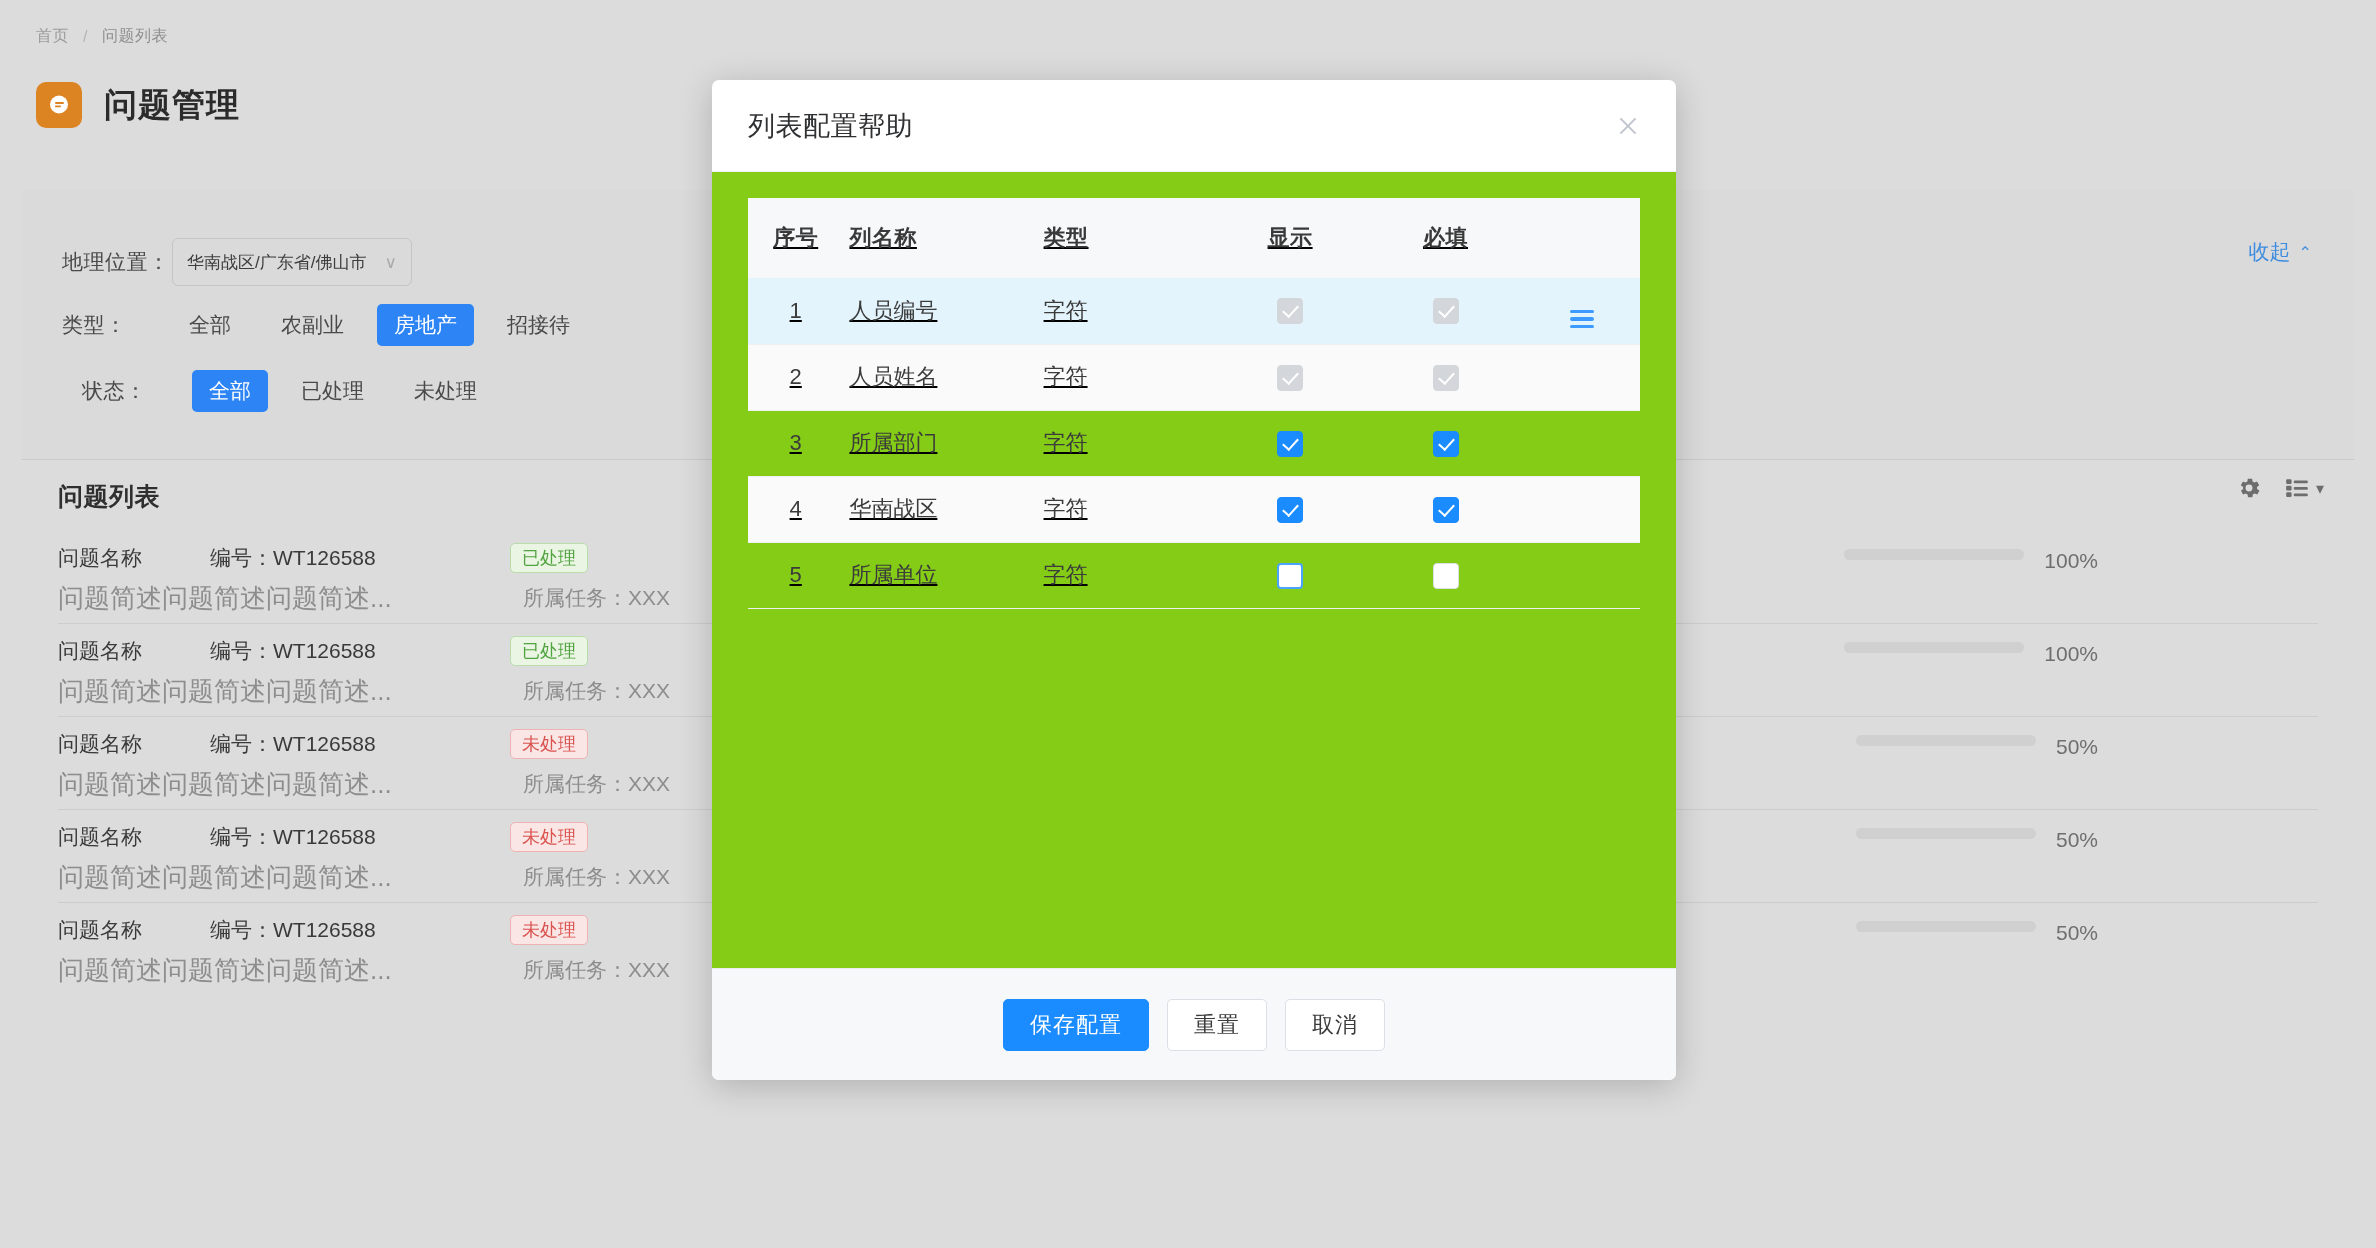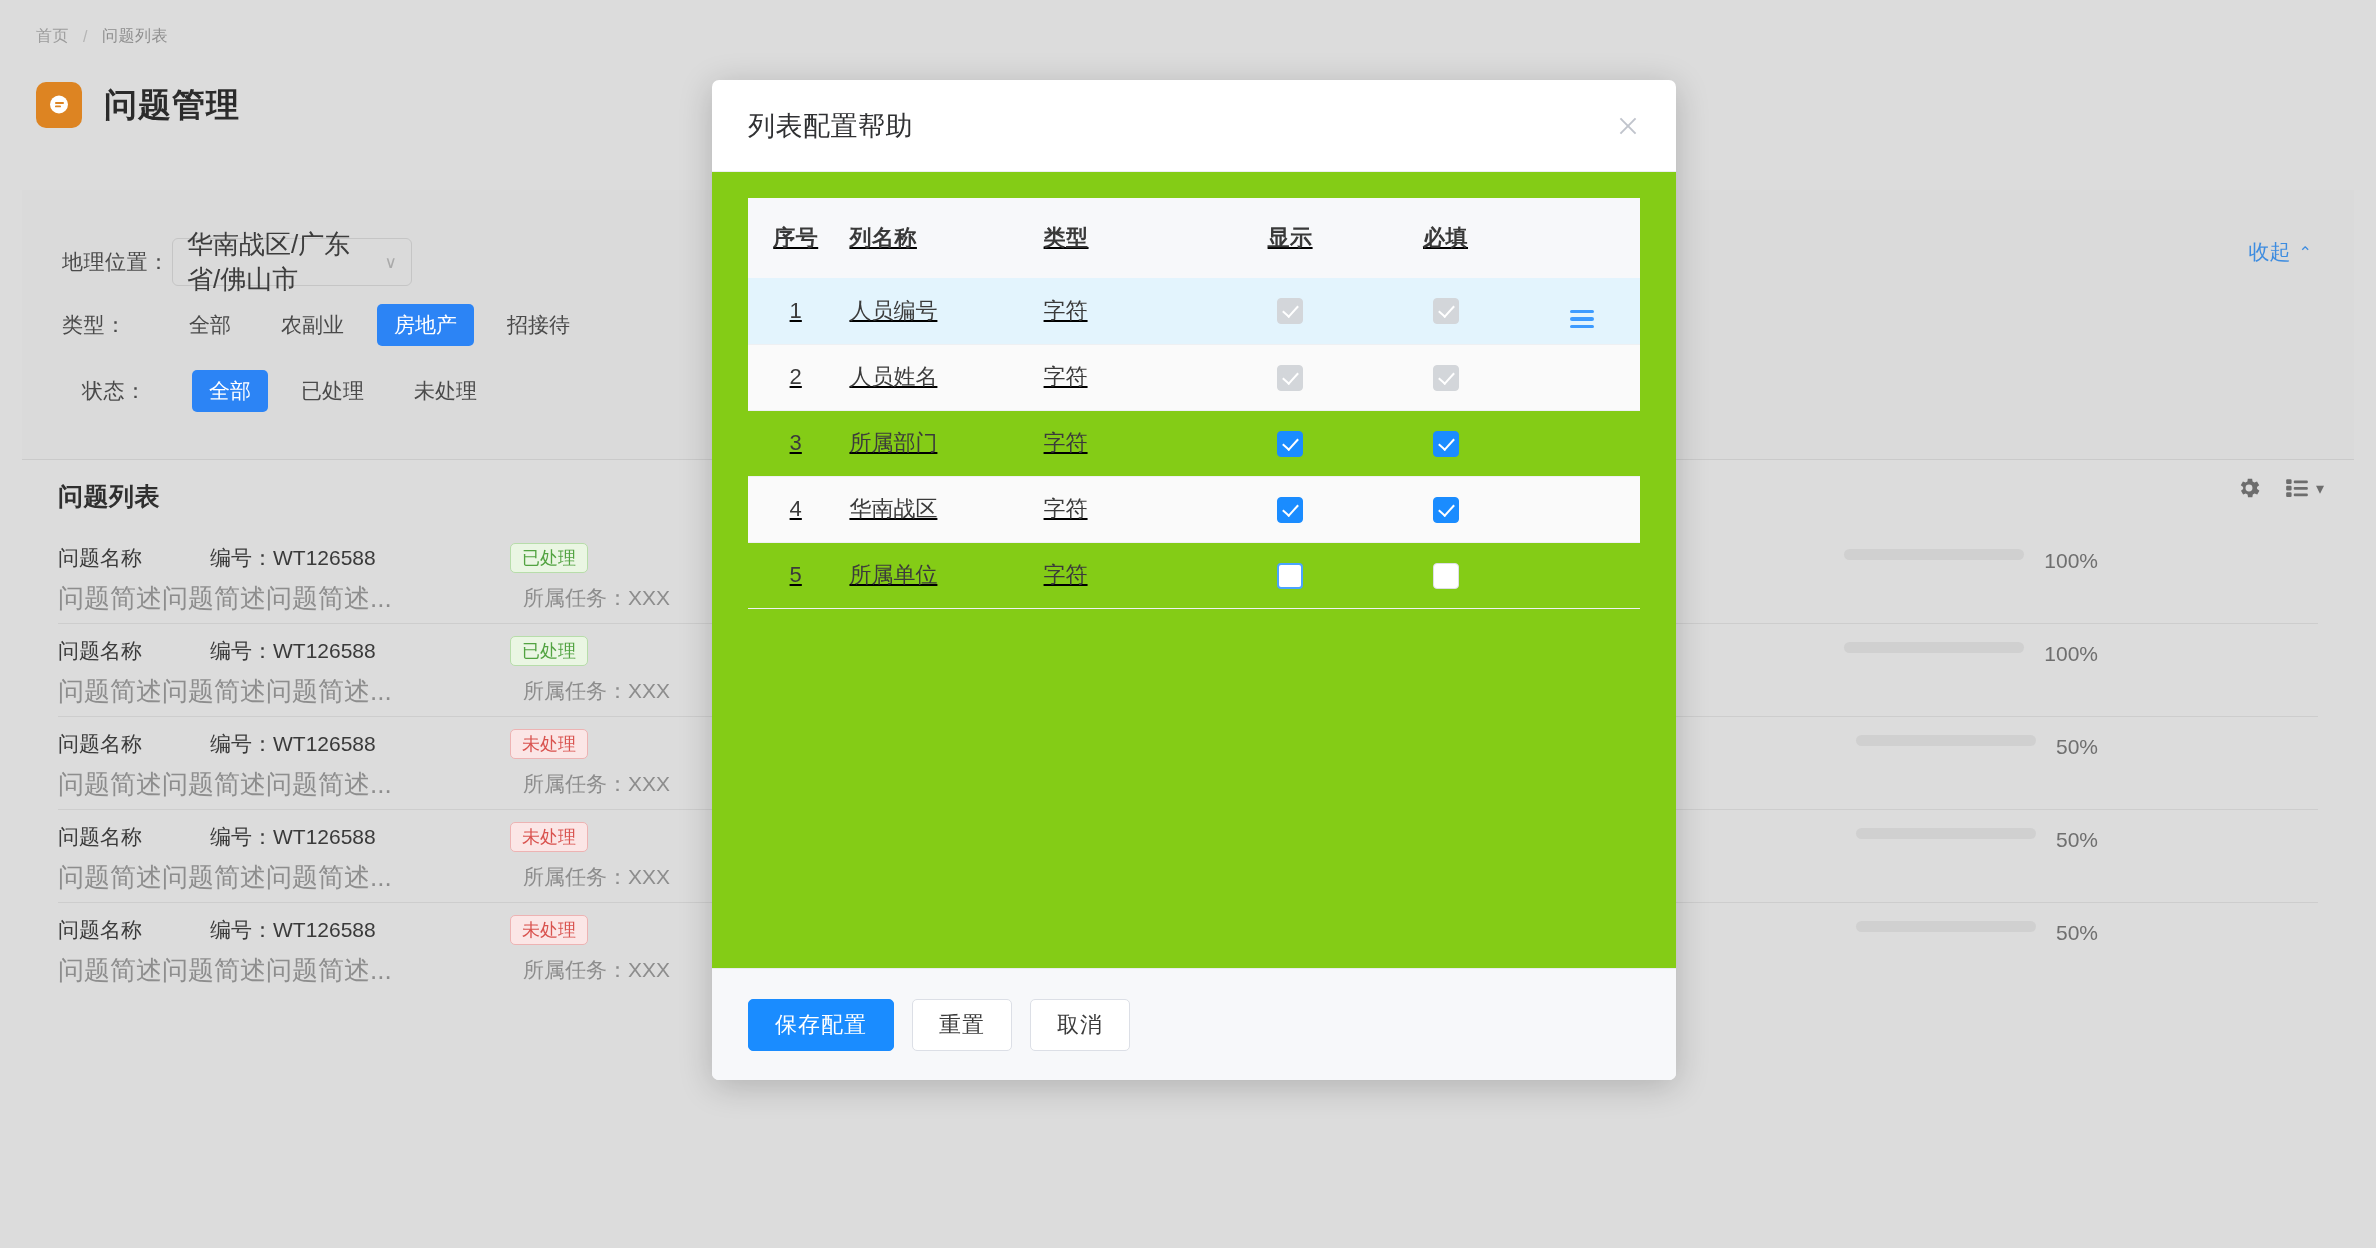--- a/index.html
+++ b/index.html
@@ -52,7 +52,7 @@
     background: transparent; display: flex; align-items: center;
     padding: 0 14px; justify-content: space-between;
   }
-  .select-box .val { font-size: 26px; color: #3d3d3d; }
+  .select-box .val { font-size: 17px; color: #3d3d3d; }
   .caret-down { color: #aaa; font-size: 17px; margin-left: 8px; }
   .row-type { left: 40px; top: 114px; }
   .row-state { left: 40px; top: 180px; margin-left: 20px; }

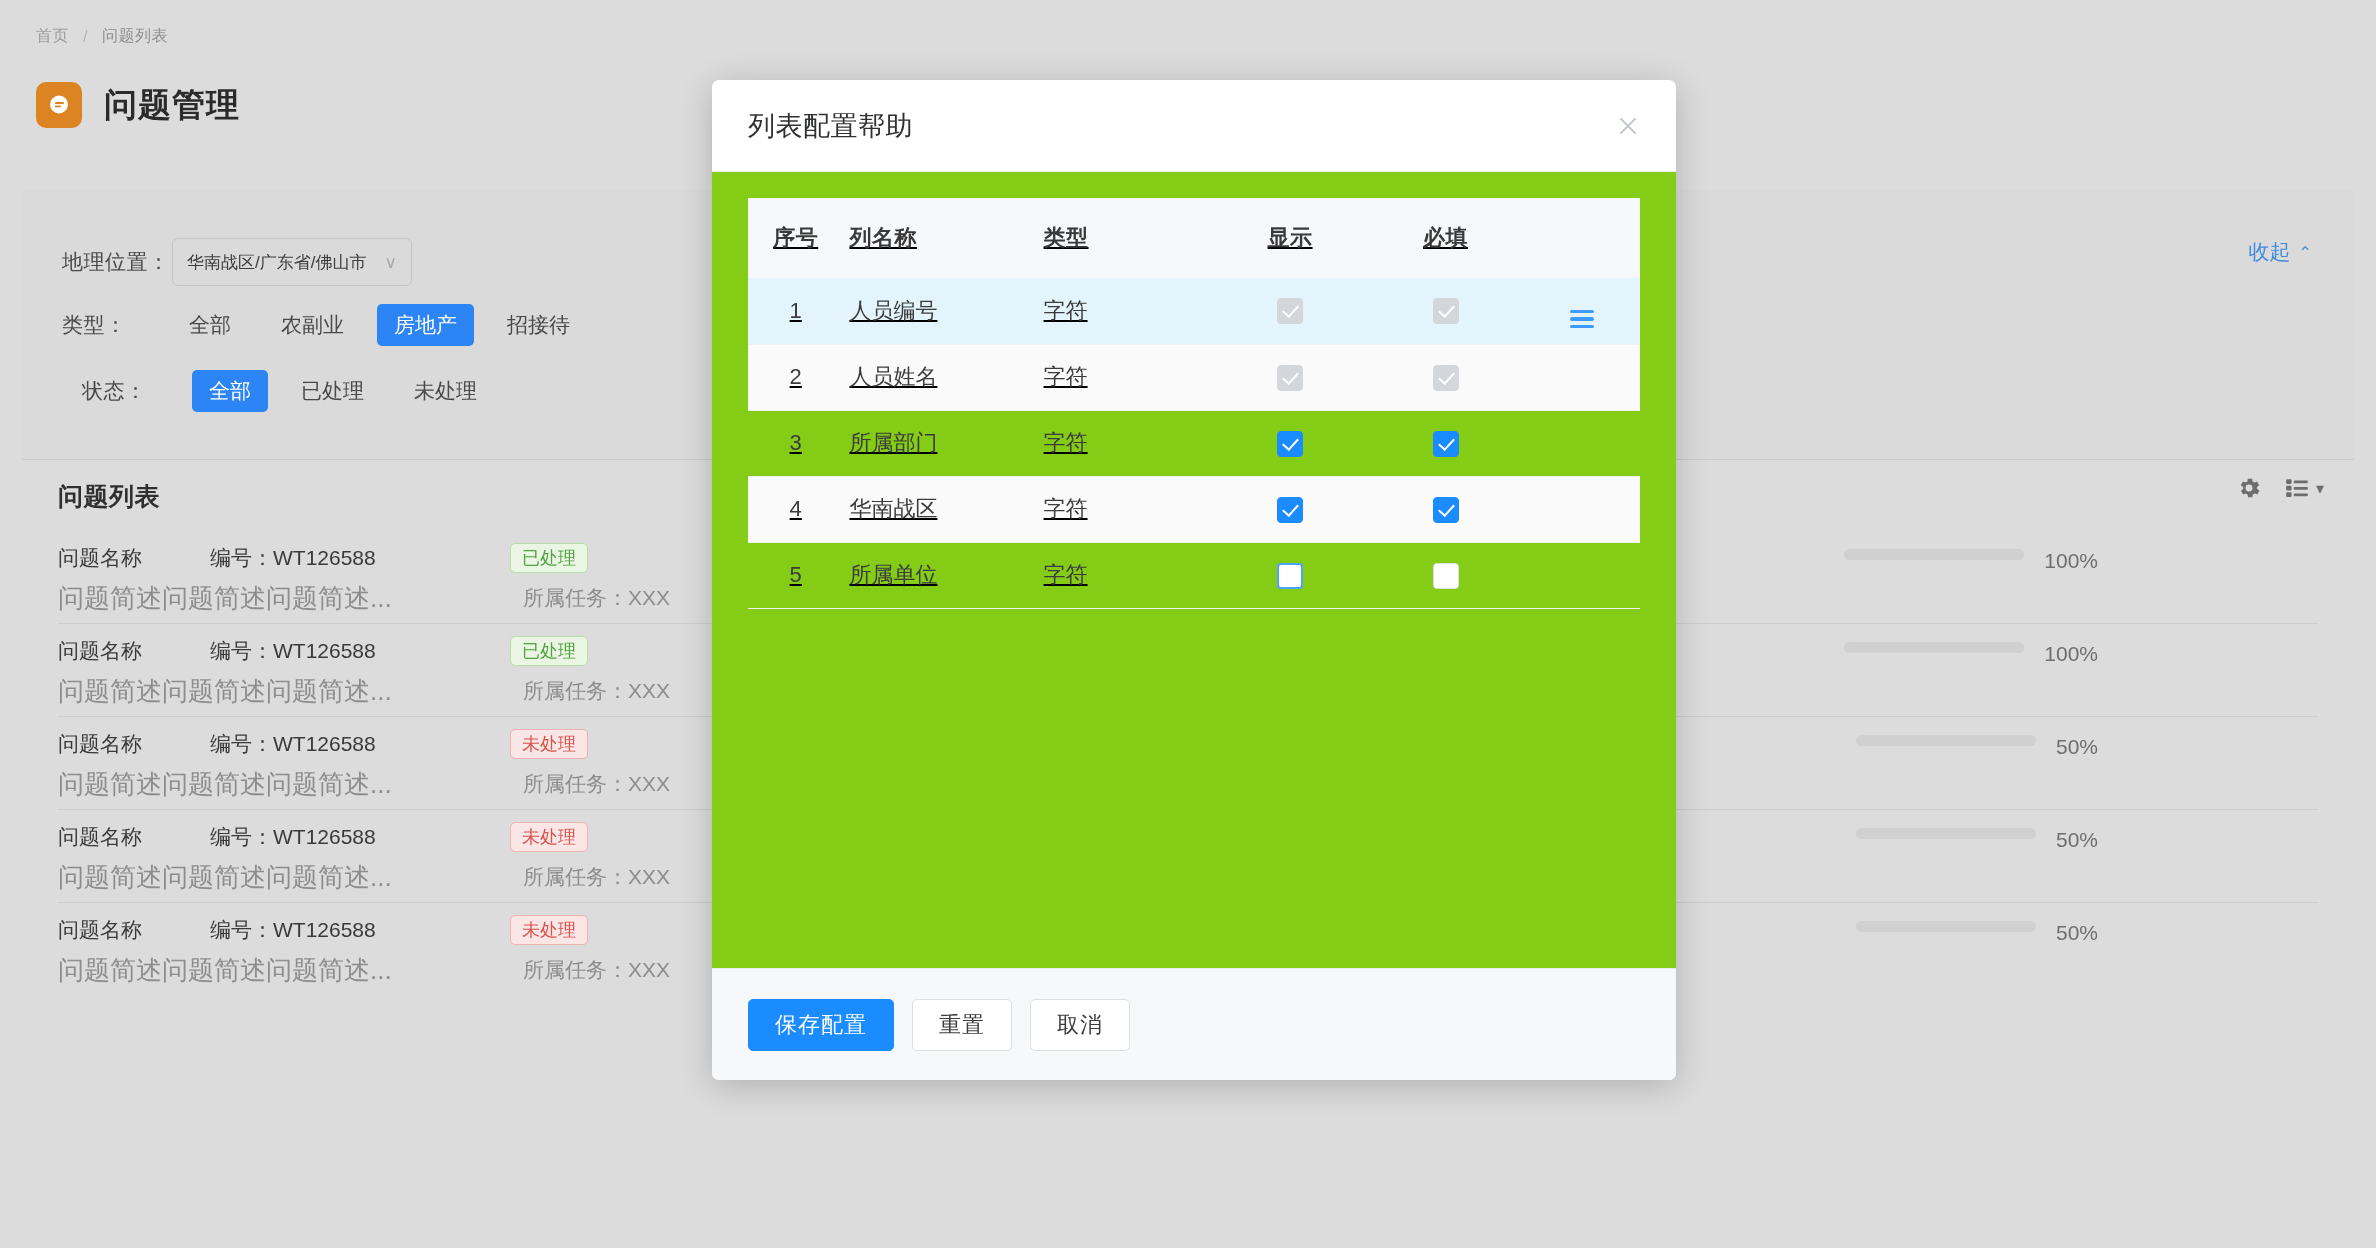--- a/index.html
+++ b/index.html
@@ -161,7 +161,7 @@
 
   .modal-footer {
     flex: none; height: 112px; background: #f7f8fa; border-top: 1px solid #e9ebef;
-    display: flex; align-items: center; justify-content: flex-start;
+    display: flex; align-items: center; justify-content: center;
     padding: 0 36px; gap: 18px;
   }
   .btn {

